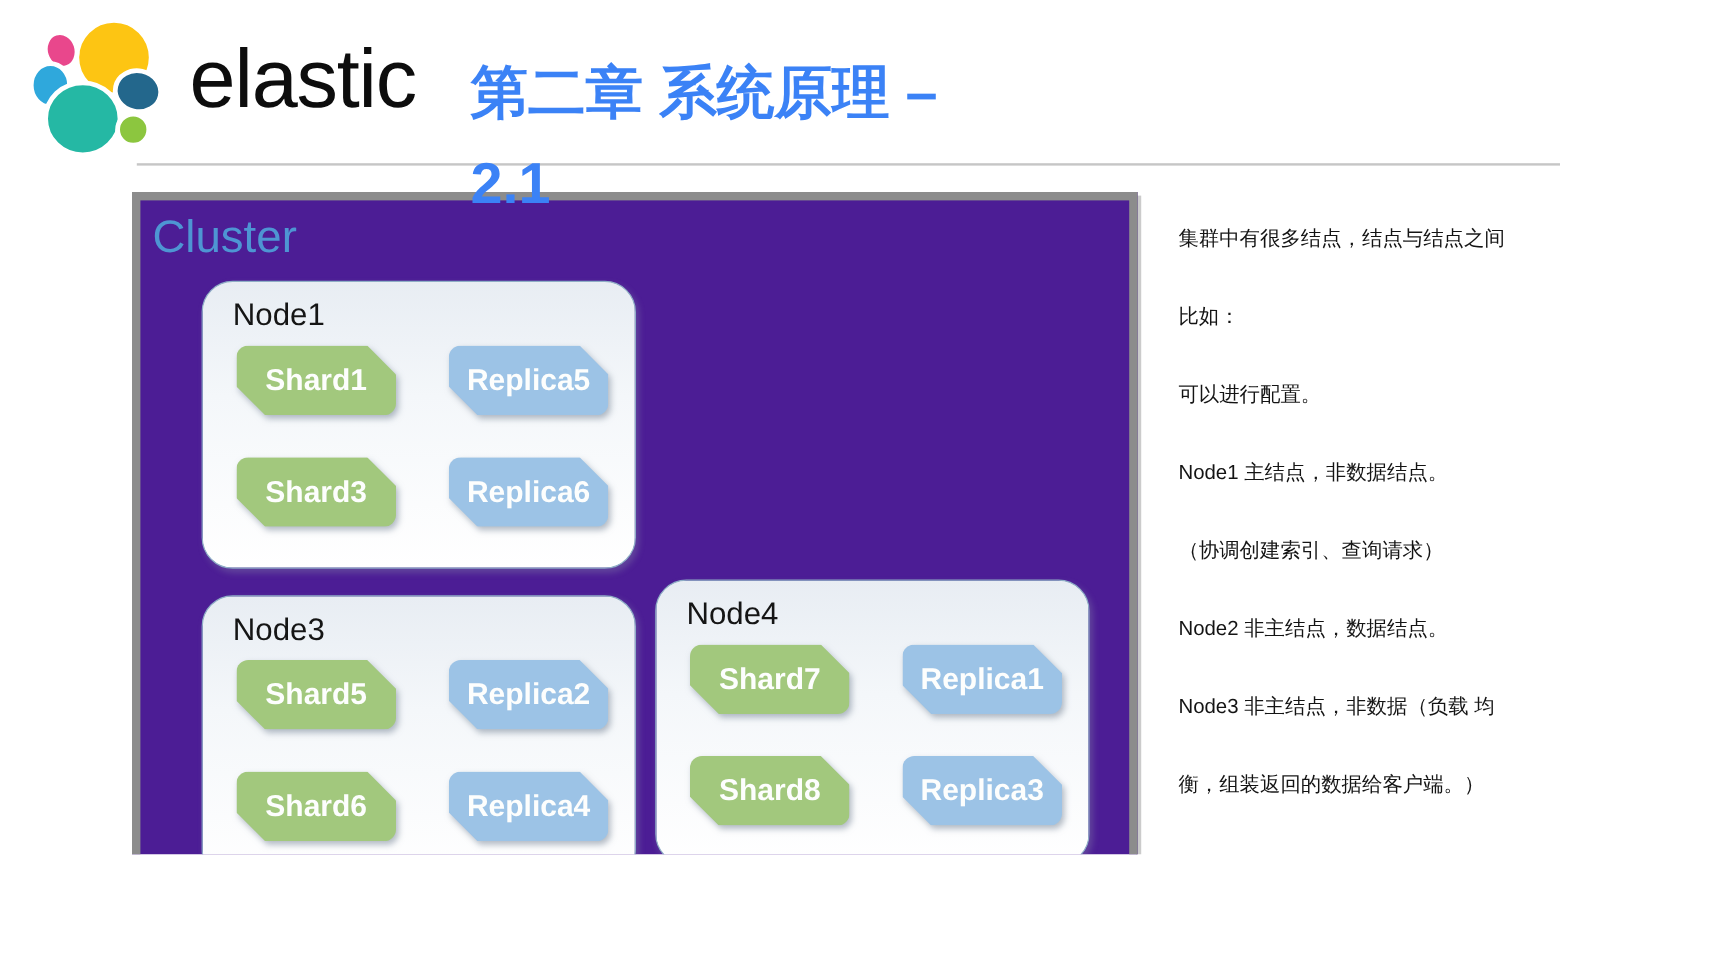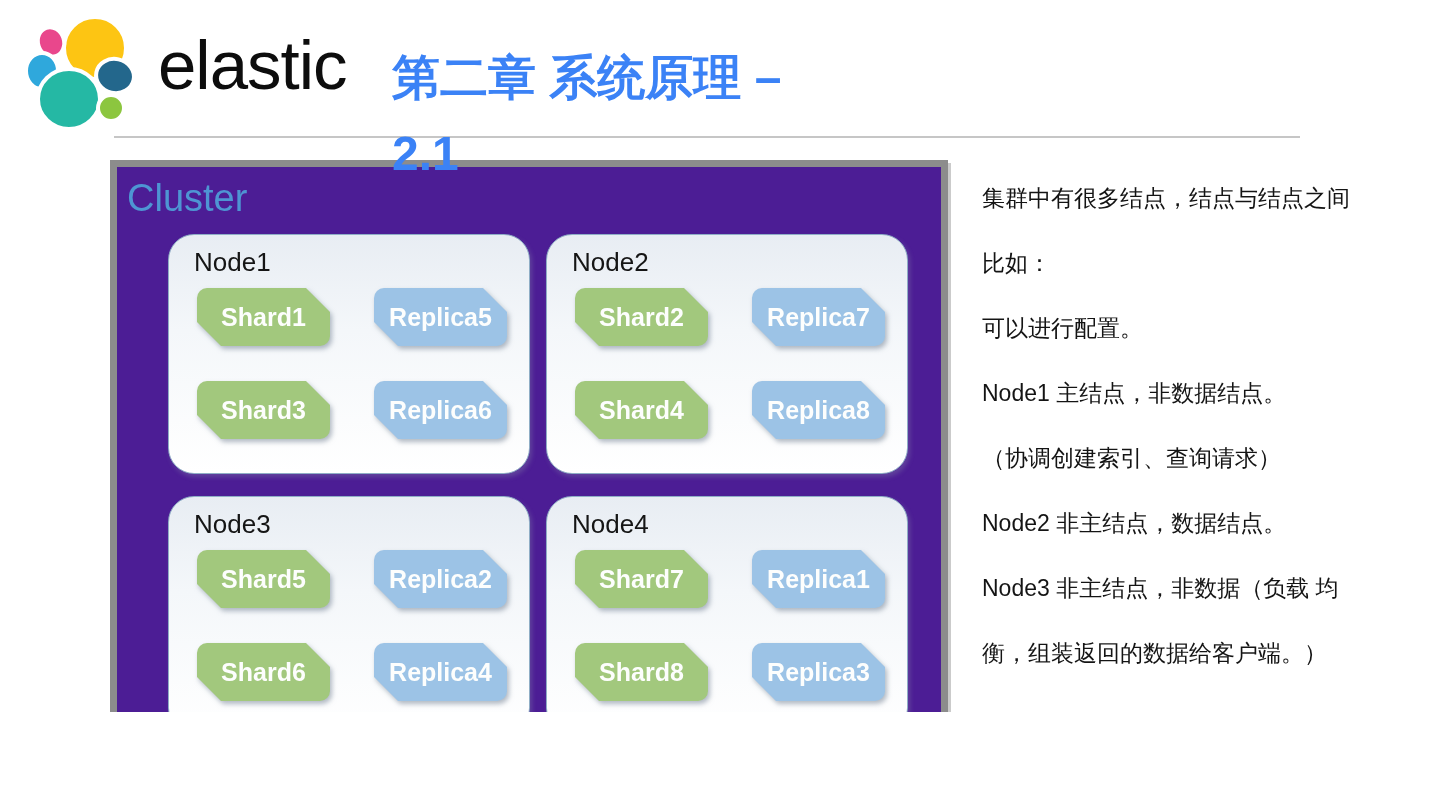--- a/index.html
+++ b/index.html
@@ -40,7 +40,7 @@
 
   
   .notes{position:absolute;left:982px;top:166px;width:450px;z-index:2;}
-  .note-line{font-size:23px;line-height:65px;color:#141414;white-space:nowrap;margin:0;}
+  .note-line{font-size:17px;line-height:65px;color:#141414;white-space:nowrap;margin:0;}
 </style>
 </head>
 <body>

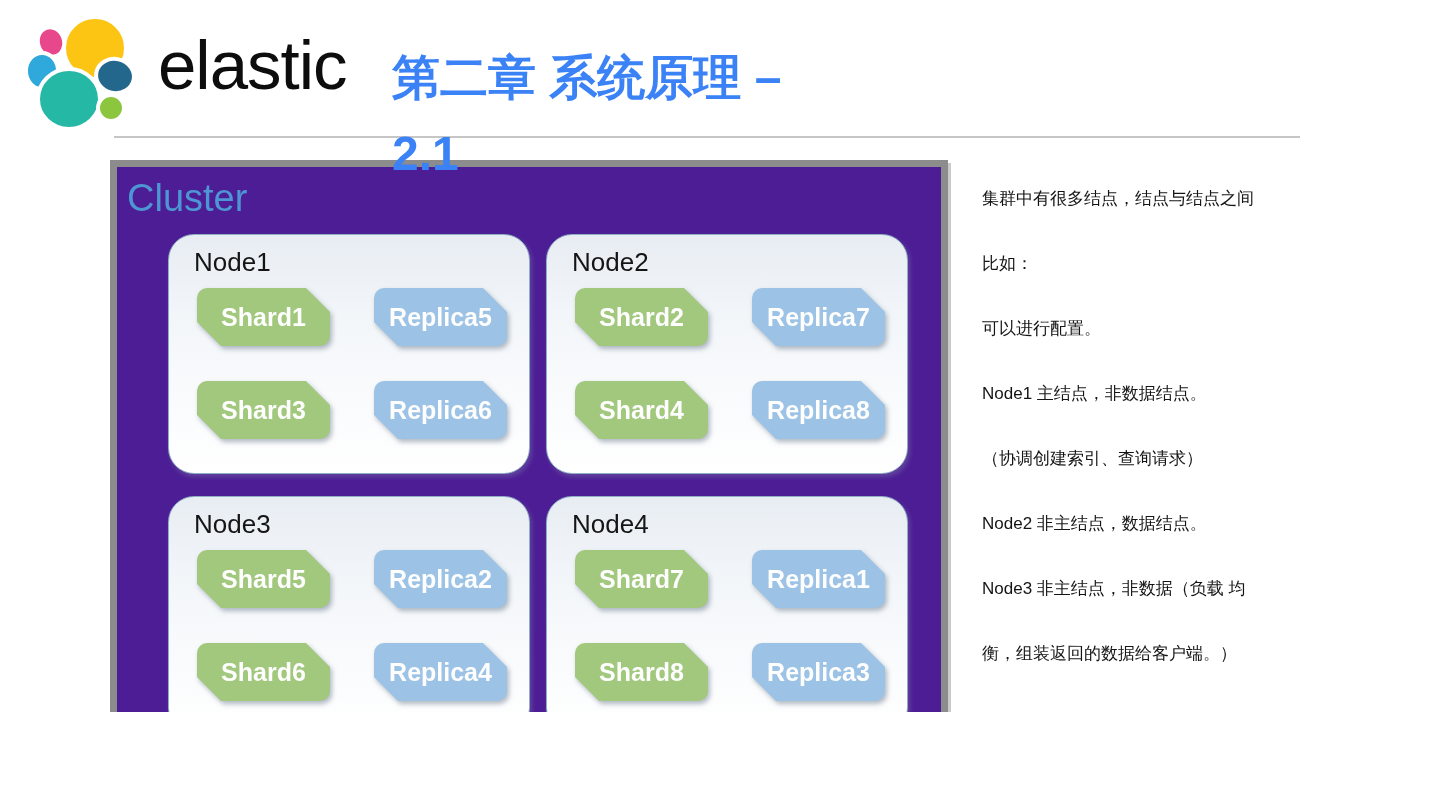--- a/index.html
+++ b/index.html
@@ -83,21 +83,6 @@
         </div>
     </div>
 
-    <div class="node node-n2">
-      <div class="node-label">Node2</div>
-      <div class="chip-wrap cw0">
-          <div class="chip shard">Shard2</div>
-        </div>
-      <div class="chip-wrap cw1">
-          <div class="chip replica">Replica7</div>
-        </div>
-      <div class="chip-wrap cw2">
-          <div class="chip shard">Shard4</div>
-        </div>
-      <div class="chip-wrap cw3">
-          <div class="chip replica">Replica8</div>
-        </div>
-    </div>
 
     <div class="node node-n3">
       <div class="node-label">Node3</div>

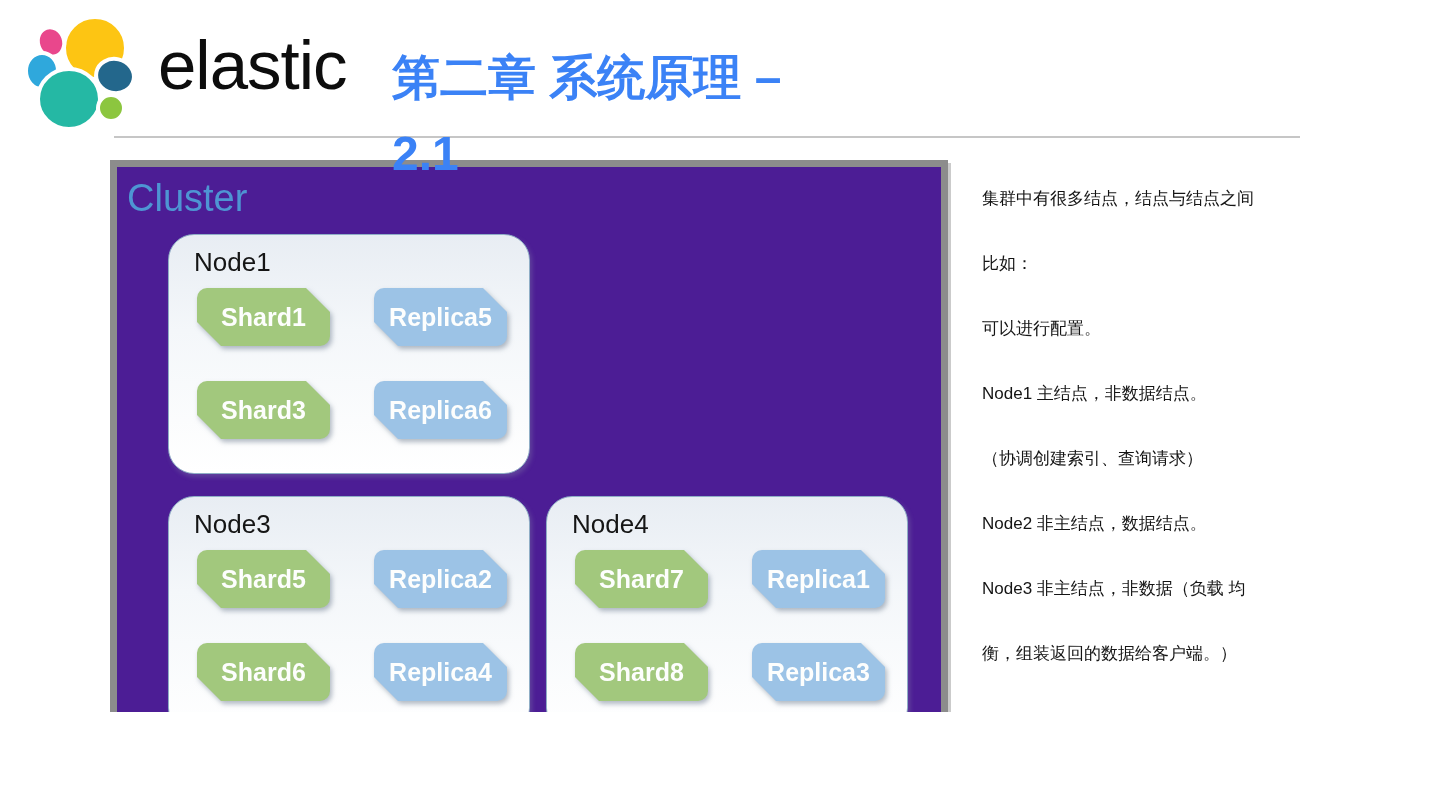--- a/index.html
+++ b/index.html
@@ -23,7 +23,7 @@
   .node-n1{left:51px;top:67px;}
   .node-n2{left:429px;top:67px;}
   .node-n3{left:51px;top:329px;height:238px;}
-  .node-n4{left:429px;top:329px;height:238px;border-radius:26px;}
+  .node-n4{left:429px;top:316px;height:238px;border-radius:26px;}
   .node-label{position:absolute;left:25px;top:12px;font-size:26px;color:#151515;}
 
   .chip-wrap{position:absolute;width:133px;height:58px;filter:drop-shadow(2px 3px 2.5px rgba(100,115,135,0.5));}

